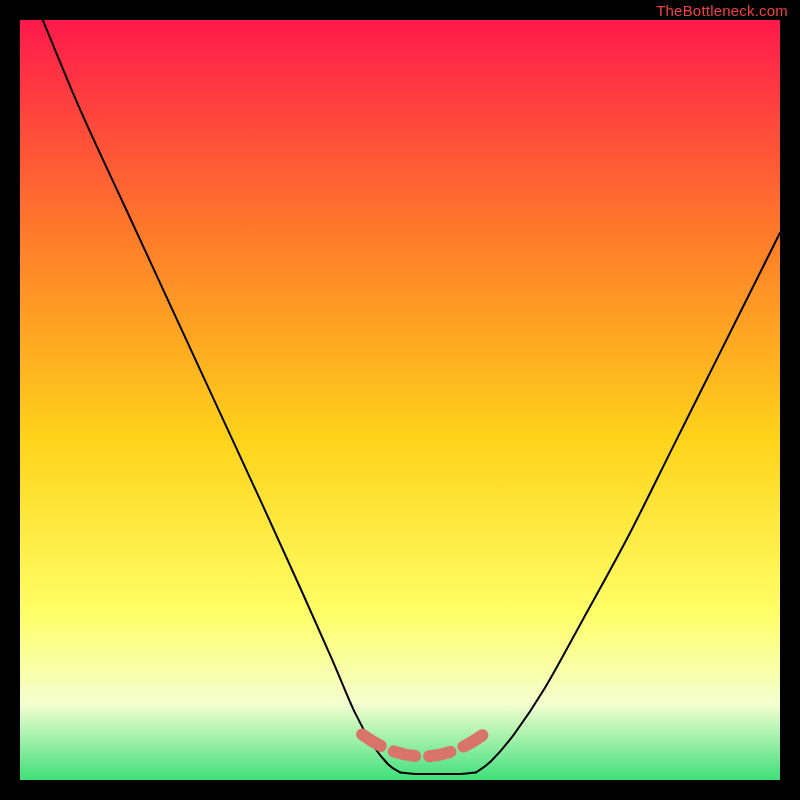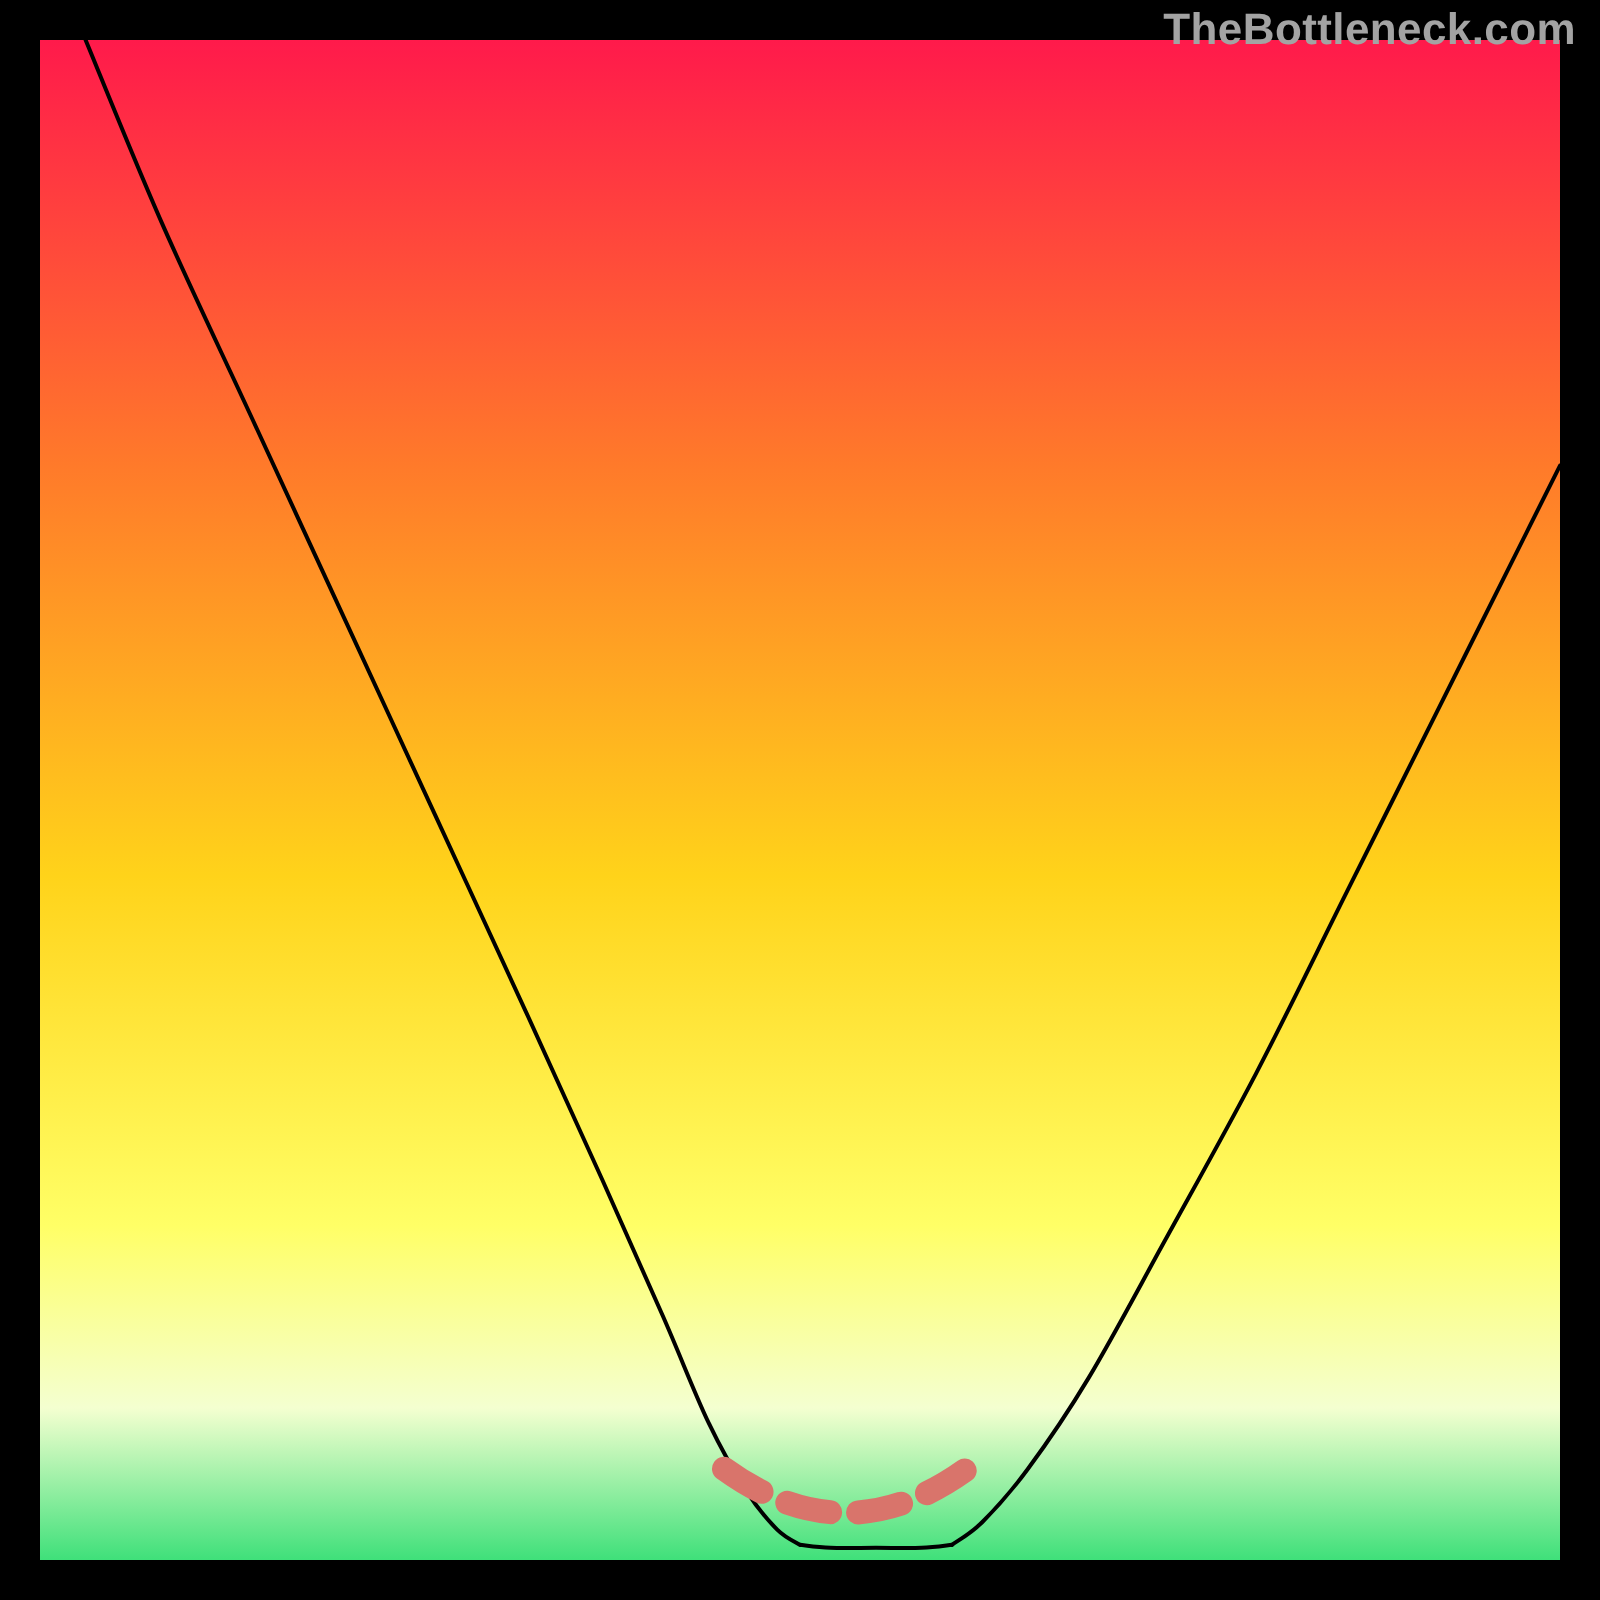--- a/index.html
+++ b/index.html
@@ -31,10 +31,10 @@
     top: 2px;
     right: 12px;
     font-family: Arial, Helvetica, sans-serif;
-    font-size: 22px;
-    color: #a3a3a3;
+    font-size: 15px;
+    color: #ef4444;
     letter-spacing: 0.2px;
-    font-weight: 700;
+    font-weight: 400;
   }
   svg {
     display: block;

